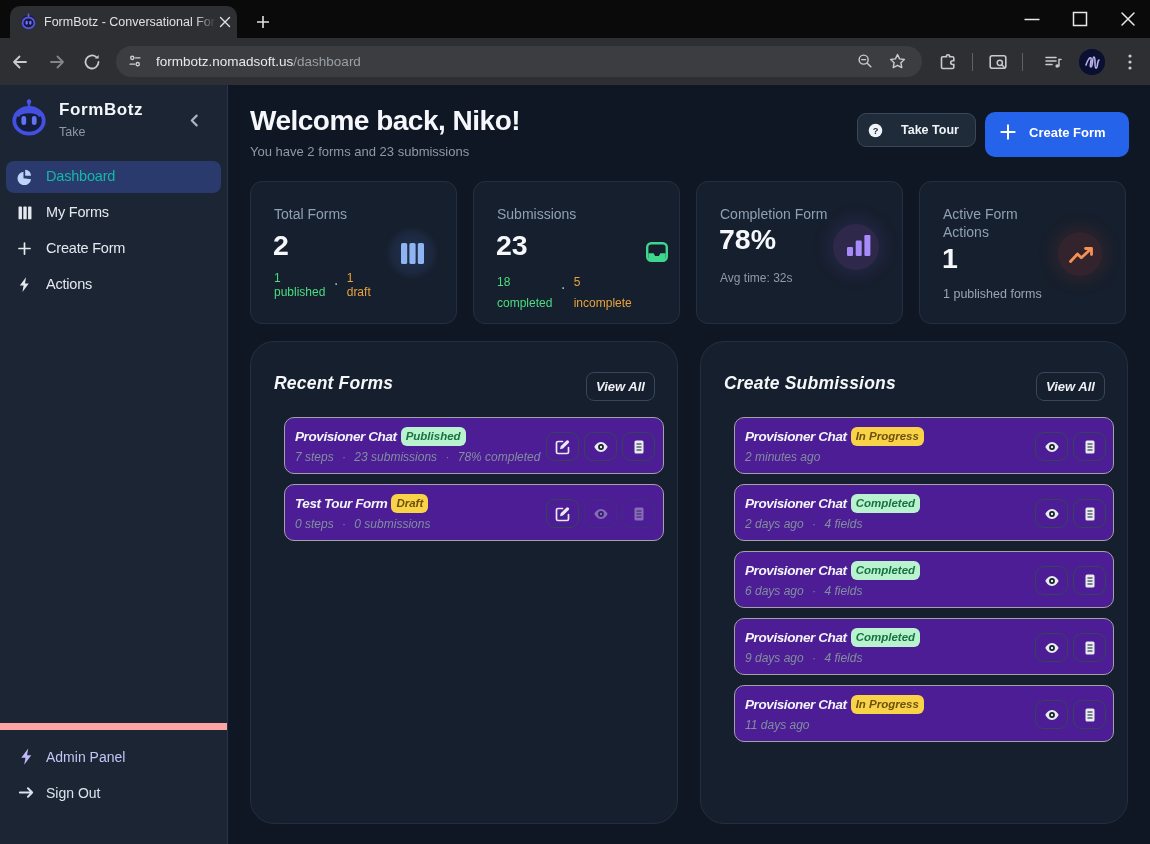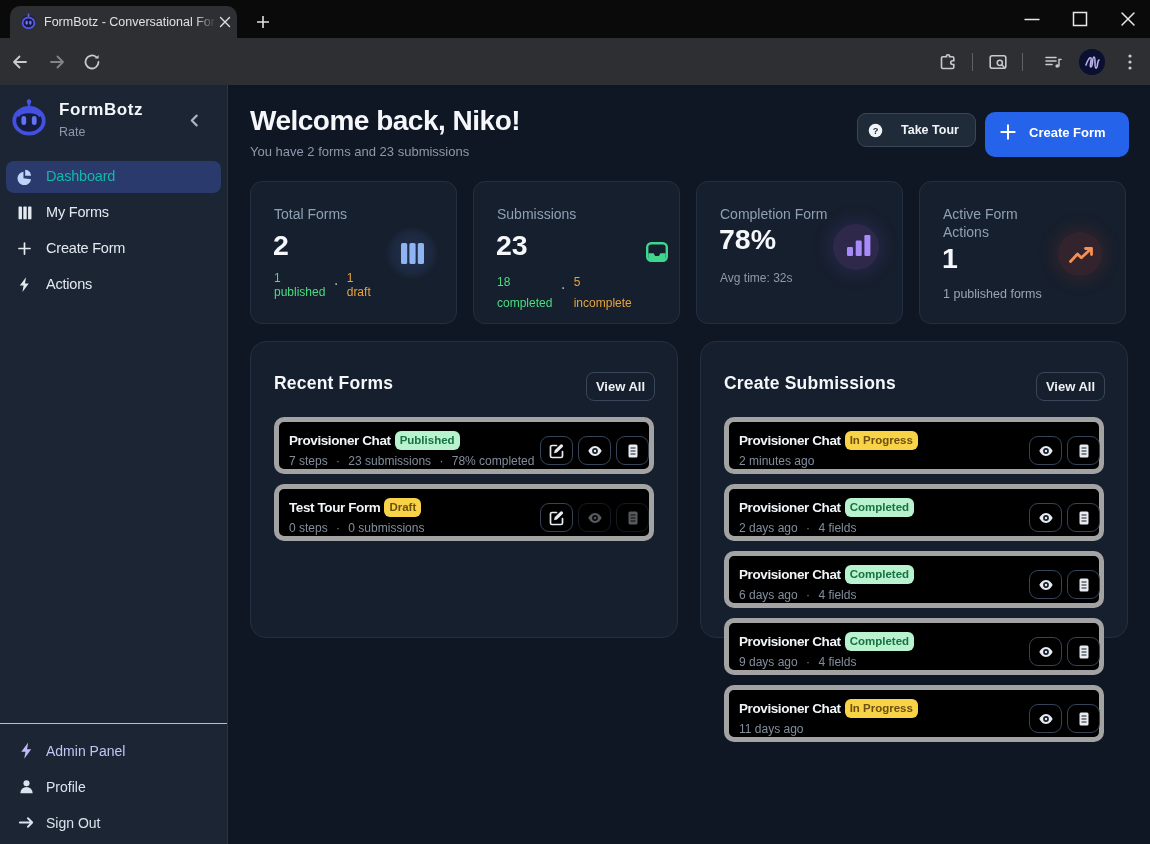--- a/index.html
+++ b/index.html
@@ -119,6 +119,23 @@
         <path d="M16.5 10a6.5 6.5 0 1 1-2.2-4.9" fill="none" stroke="currentColor" stroke-width="1.8" stroke-linecap="round"></path>
         <path d="M16.6 3v3.6h-3.6z" fill="currentColor"></path>
       </svg>
+    <div id="urlbar">
+      <svg class="tune" viewBox="0 0 20 20">
+          <circle cx="7" cy="6.5" r="1.8" fill="none" stroke="currentColor" stroke-width="1.5"></circle>
+          <path d="M10.5 6.5h5" stroke="currentColor" stroke-width="1.5" stroke-linecap="round"></path>
+          <circle cx="13" cy="13.5" r="1.8" fill="none" stroke="currentColor" stroke-width="1.5"></circle>
+          <path d="M4.5 13.5h5" stroke="currentColor" stroke-width="1.5" stroke-linecap="round"></path>
+        </svg>
+      <div class="url">formbotz.nomadsoft.us<span>/dashboard</span></div>
+      <svg class="zoom" viewBox="0 0 20 20">
+          <circle cx="8.5" cy="8.5" r="5" fill="none" stroke="currentColor" stroke-width="1.6"></circle>
+          <path d="M12.5 12.5l4 4" stroke="currentColor" stroke-width="1.6" stroke-linecap="round"></path>
+          <path d="M6.3 8.5h4.4" stroke="currentColor" stroke-width="1.4" stroke-linecap="round"></path>
+        </svg>
+      <svg class="star" viewBox="0 0 20 20">
+          <path d="M10 2.6l2.2 4.6 5 .7-3.6 3.5.9 5-4.5-2.4-4.5 2.4.9-5L2.8 7.9l5-.7z" fill="none" stroke="currentColor" stroke-width="1.5" stroke-linejoin="round"></path>
+        </svg>
+    </div>
     <svg class="tbico" style="left:938px" viewBox="0 0 20 20">
         <path d="M8.5 3.5a1.8 1.8 0 0 1 3 0v1.2h3a1.3 1.3 0 0 1 1.3 1.3v2.7h-1.2a1.9 1.9 0 0 0 0 3.8h1.2v2.7a1.3 1.3 0 0 1-1.3 1.3H4.8a1.3 1.3 0 0 1-1.3-1.3V6a1.3 1.3 0 0 1 1.3-1.3h3.7z" fill="none" stroke="currentColor" stroke-width="1.6"></path>
       </svg>

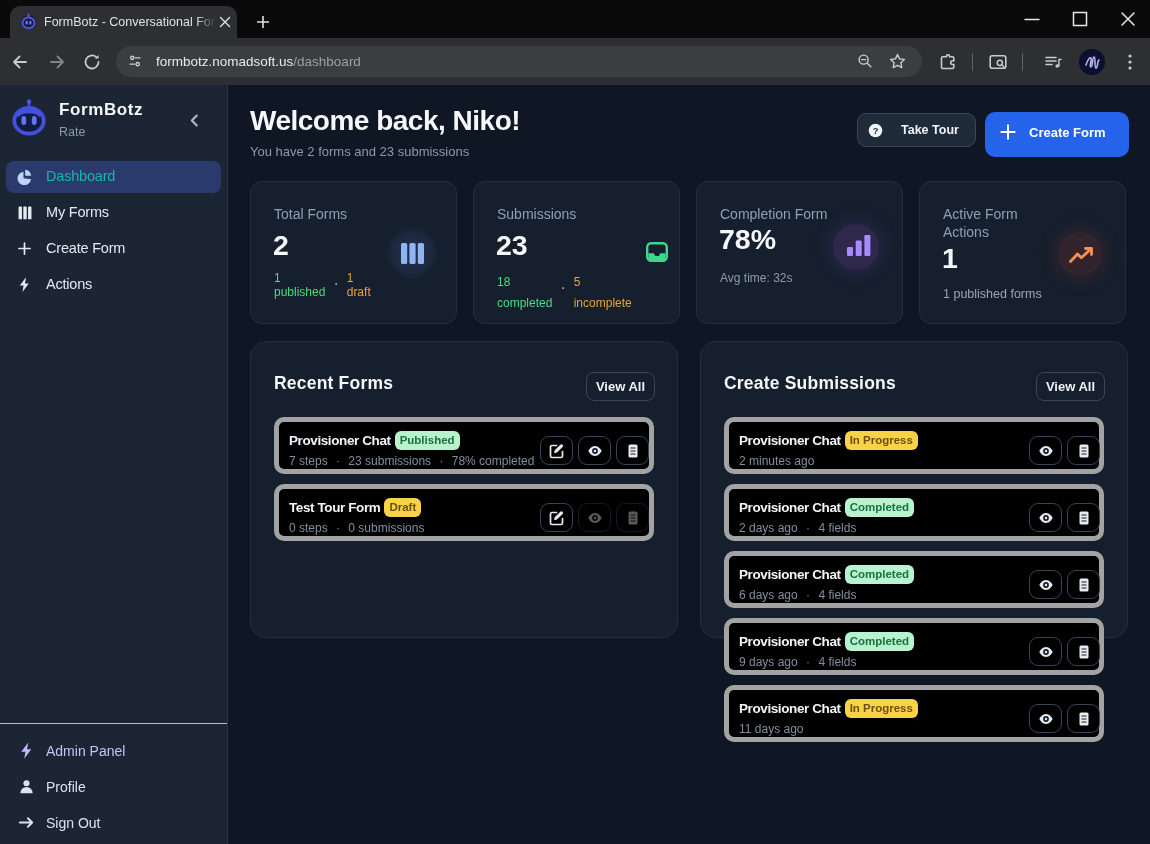--- a/index.html
+++ b/index.html
@@ -175,7 +175,7 @@
         <rect x="23" y="19" width="5" height="9.5" rx="2.5" fill="#6374f2"></rect>
       </svg>
     <div class="brand">FormBotz</div>
-    <div class="sub">Rate</div>
+    <div class="sub">Take</div>
     <svg class="coll" viewBox="0 0 12 12">
         <path d="M8 1.5L3.5 6 8 10.5" fill="none" stroke="currentColor" stroke-width="2" stroke-linecap="round" stroke-linejoin="round"></path>
       </svg>

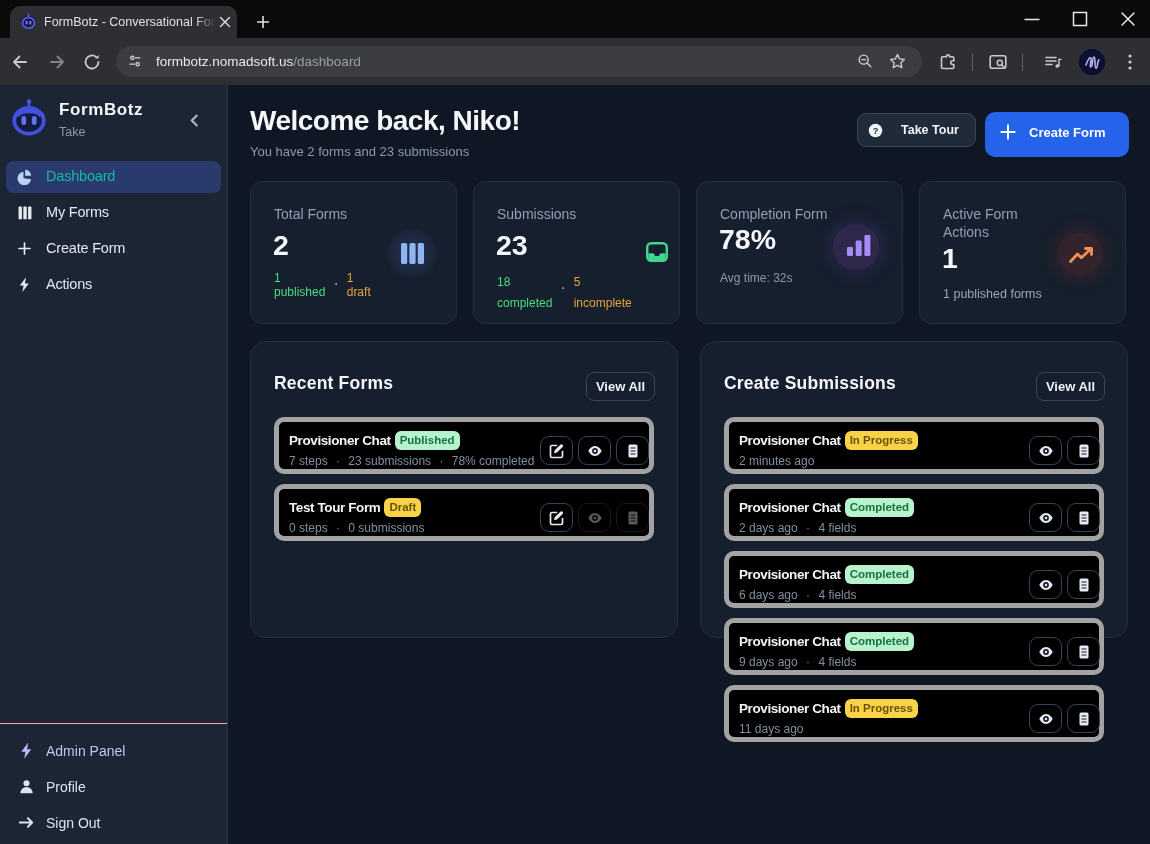--- a/index.html
+++ b/index.html
@@ -62,7 +62,7 @@
 .card .meta span.dot { padding:0; margin:0 8px; position:relative; top:5px; font-size:16px; color:#aab4c2; }
 
 
-.panel { position:absolute; top:256px; width:428px; height:297px; background:#161f2d; border:1px solid #232f40; border-radius:16px; }
+.panel { position:absolute; top:256px; width:428px; height:483px; background:#161f2d; border:1px solid #232f40; border-radius:24px;font-style:italic; }
 .panel h2 { position:absolute; left:23px; top:31px; font-size:17.5px; font-weight:bold; color:#f5f7fa; letter-spacing:0.2px; }
 .viewall { position:absolute; right:22px; top:30px; width:69px; height:29px; border:1px solid #39465a; border-radius:8px; background:transparent; color:#eef1f5; font-size:13px; font-weight:bold; text-align:center; line-height:27px; }
 .row { position:absolute; left:23px; width:380px; height:57px; background:#000000; border:5px solid #a3a3a3; border-radius:10px; }

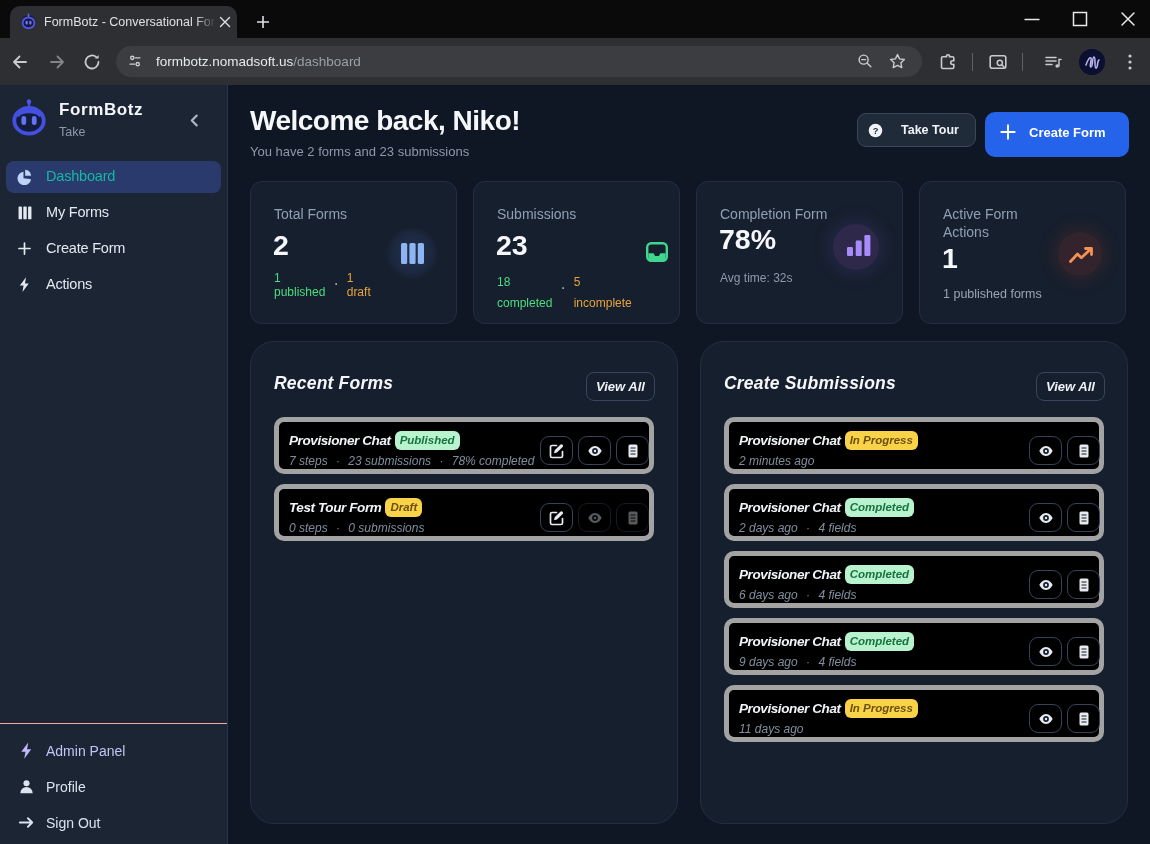--- a/index.html
+++ b/index.html
@@ -65,7 +65,7 @@
 .panel { position:absolute; top:256px; width:428px; height:483px; background:#161f2d; border:1px solid #232f40; border-radius:24px;font-style:italic; }
 .panel h2 { position:absolute; left:23px; top:31px; font-size:17.5px; font-weight:bold; color:#f5f7fa; letter-spacing:0.2px; }
 .viewall { position:absolute; right:22px; top:30px; width:69px; height:29px; border:1px solid #39465a; border-radius:8px; background:transparent; color:#eef1f5; font-size:13px; font-weight:bold; text-align:center; line-height:27px; }
-.row { position:absolute; left:23px; width:380px; height:57px; background:#000000; border:5px solid #a3a3a3; border-radius:10px; }
+.row { position:absolute; left:33px; width:380px; height:57px; background:#4c1d95; border:1px solid #a3a3a3; border-radius:10px; }
 .row .line1 { position:absolute; left:10px; top:8px; display:flex; align-items:center; gap:4px; height:20px; }
 .row .name { font-size:13.5px; font-weight:bold; color:#f2f5f8; letter-spacing:-0.4px; }
 .pill { height:19px; line-height:19px; border-radius:6px; font-size:11.5px; font-weight:bold; padding:0 5px; }

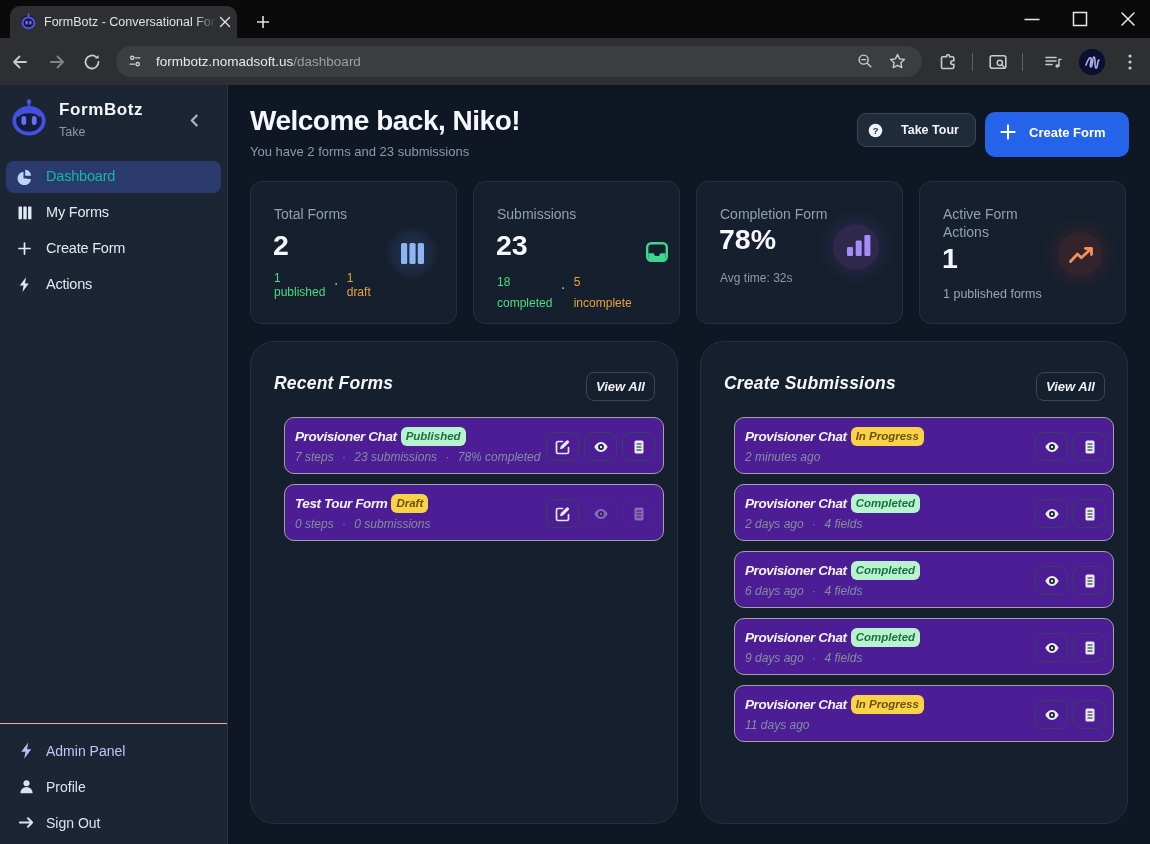--- a/index.html
+++ b/index.html
@@ -39,7 +39,7 @@
 .nav .item.active { background:#2a3a6c; color:#14b8a6; }
 .nav .item svg { position:absolute; left:10px; top:7px; width:17px; height:17px; }
 .nav .item span { position:absolute; left:40px; top:7px; }
-#sidebot { position:absolute; left:0; top:638px; width:227px; border-top:1px solid #fca5a5; }
+#sidebot { position:absolute; left:0; top:638px; width:227px; border-top:7px solid #fca5a5; }
 #sidebot .item { position:relative; height:36px; color:#dbe3ee; font-size:14px; }
 #sidebot .item svg { position:absolute; left:17px; top:8px; width:19px; height:19px; }
 #sidebot .item span { position:absolute; left:46px; top:10px; }

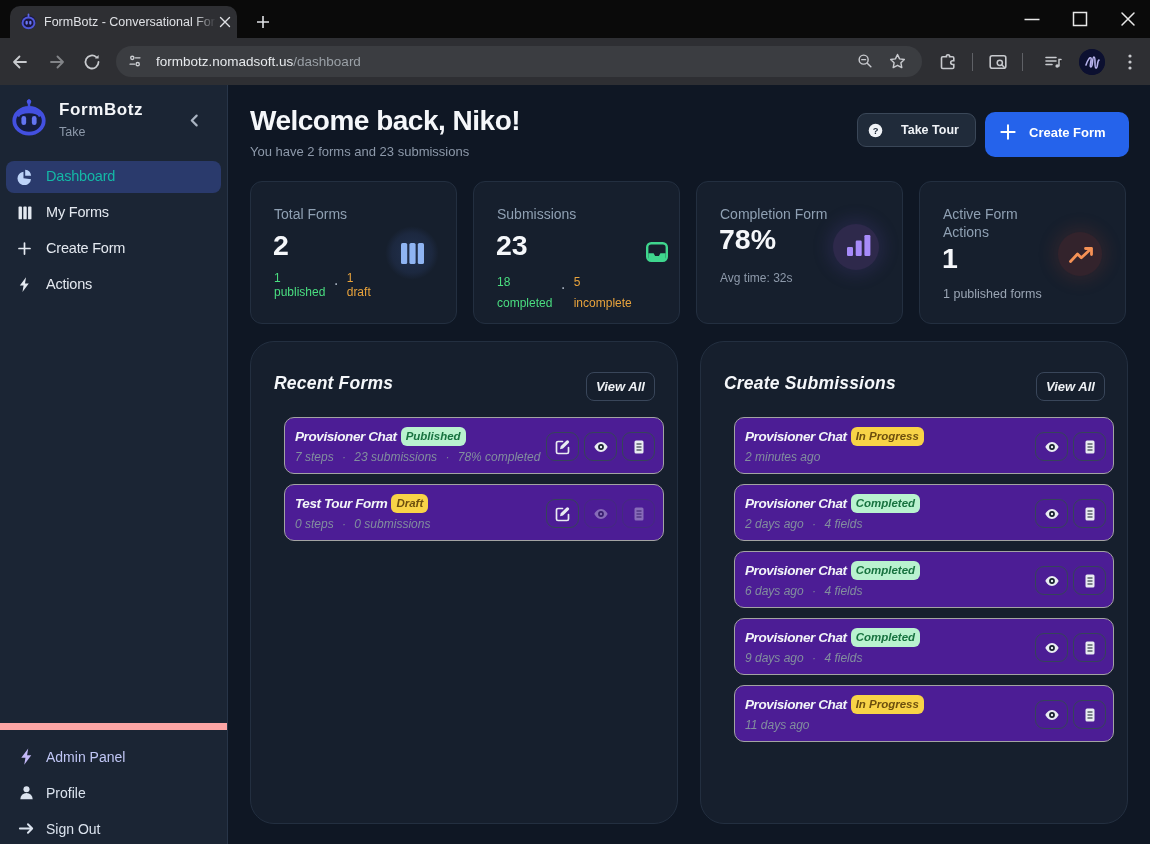--- a/index.html
+++ b/index.html
@@ -217,13 +217,6 @@
       </div>
       <div class="item">
         <svg viewBox="0 0 20 20">
-            <circle cx="10" cy="6.5" r="3.2" fill="#dbe3ee"></circle>
-            <path d="M3.5 17a6.5 6.5 0 0 1 13 0z" fill="#dbe3ee"></path>
-          </svg>
-        <span>Profile</span>
-      </div>
-      <div class="item">
-        <svg viewBox="0 0 20 20">
             <path d="M3 10h13M11.5 5.5L16 10l-4.5 4.5" fill="none" stroke="#dbe3ee" stroke-width="2" stroke-linecap="round" stroke-linejoin="round"></path>
           </svg>
         <span>Sign Out</span>

